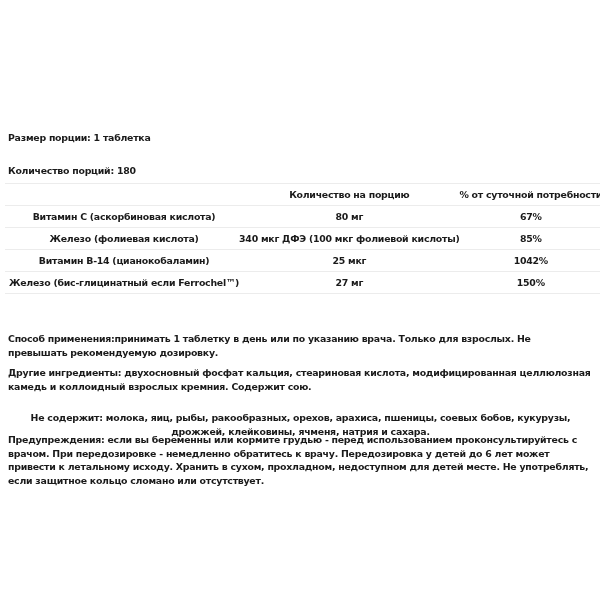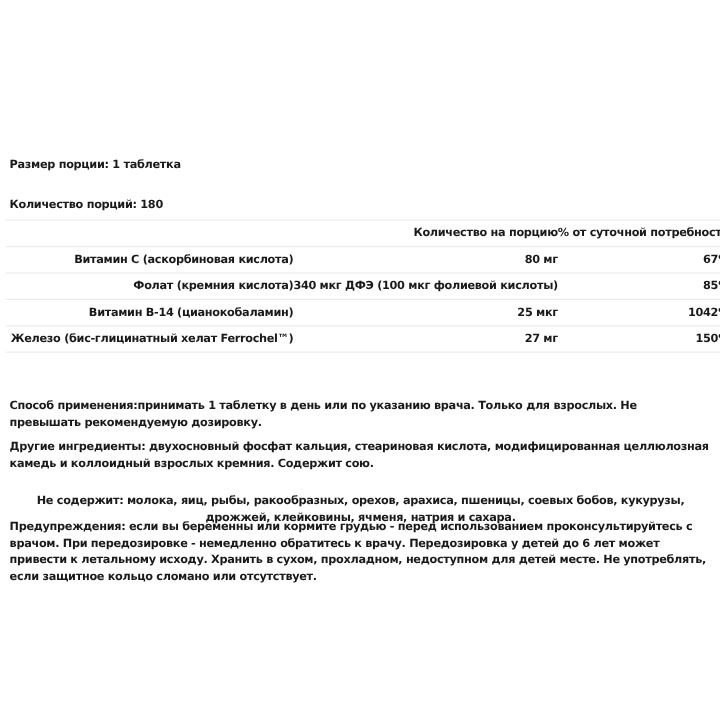--- a/index.html
+++ b/index.html
@@ -26,7 +26,7 @@
     .facts-table td, .facts-table th {
       height: 22px;
       border-top: 1px solid #ececec;
-      text-align: right;
+      text-align: center;
       font-weight: bold;
       vertical-align: middle;
       padding: 0;

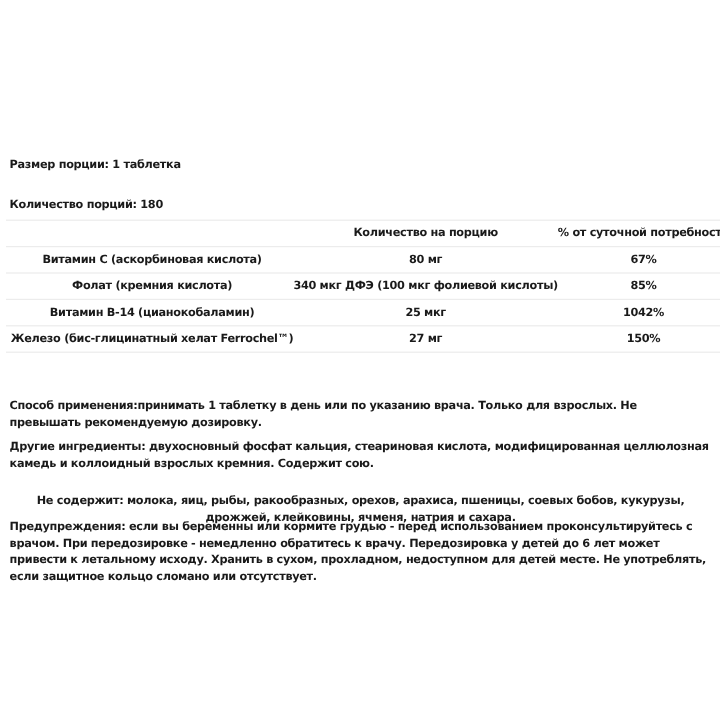--- a/index.html
+++ b/index.html
@@ -68,7 +68,7 @@
     <td class="col-dv">67%</td>
   </tr>
   <tr>
-    <td class="col-name">Фолат (кремния кислота)</td>
+    <td class="col-name">Железо (фолиевая кислота)</td>
     <td class="col-amount">340 мкг ДФЭ (100 мкг фолиевой кислоты)</td>
     <td class="col-dv">85%</td>
   </tr>

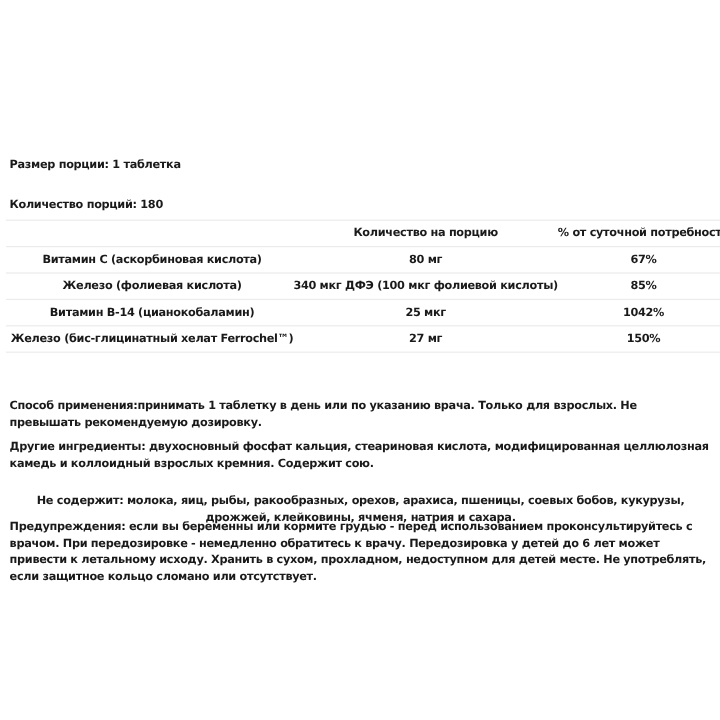--- a/index.html
+++ b/index.html
@@ -78,7 +78,7 @@
     <td class="col-dv">1042%</td>
   </tr>
   <tr>
-    <td class="col-name">Железо (бис-глицинатный хелат Ferrochel™)</td>
+    <td class="col-name">Железо (бис-глицинатный если Ferrochel™)</td>
     <td class="col-amount">27 мг</td>
     <td class="col-dv">150%</td>
   </tr>

